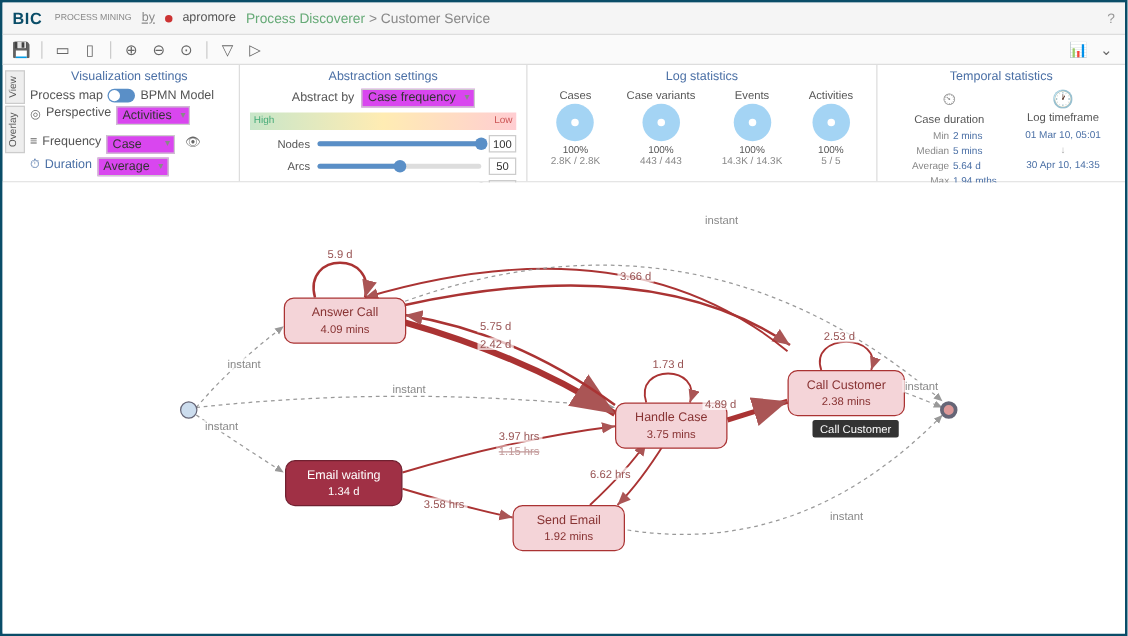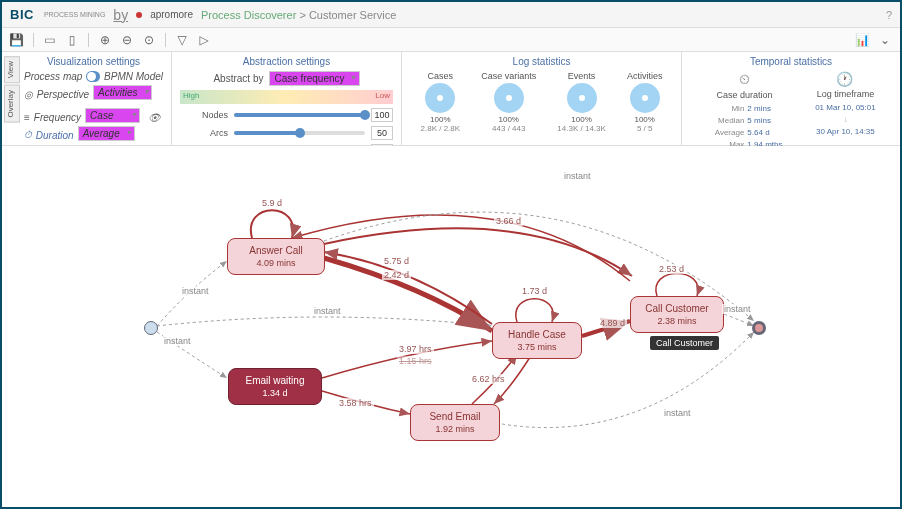--- a/index.html
+++ b/index.html
@@ -7,7 +7,7 @@
   .header { display: flex; align-items: center; height: 26px; background: #f5f5f5; border-bottom: 1px solid #ddd; padding: 0 8px; gap: 8px; }
   .logo-bic { font-weight: bold; font-size: 13px; color: #0a4d68; letter-spacing: 0.5px;}
   .logo-sub { font-size: 7px; color: #888; margin-left: 2px; line-height: 1;}
-  .by { font-size: 14px; color: #888; text-decoration: underline; }
+  .by { font-size: 10px; color: #888; text-decoration: underline; }
   .apromore { font-size: 10px; color: #555; }
   .breadcrumb { font-size: 11px; color: #888; }
   .breadcrumb .lnk { color: #6a7; }

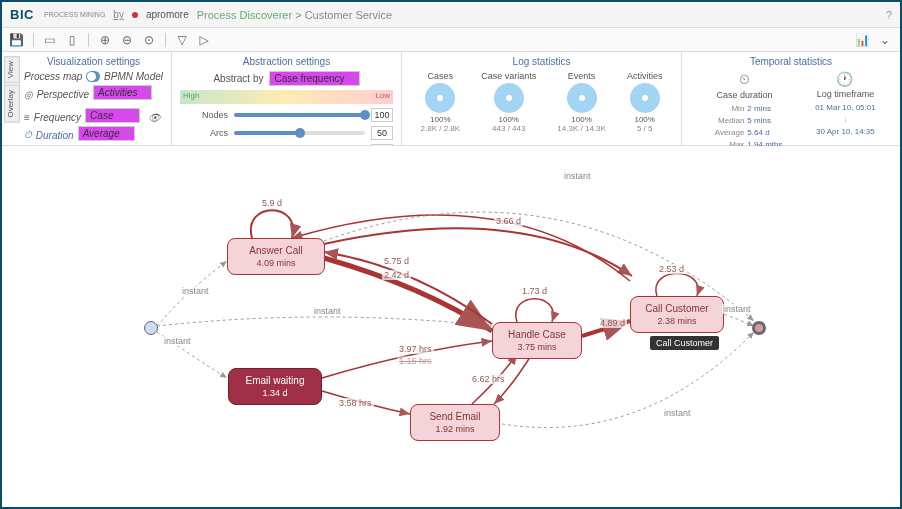--- a/index.html
+++ b/index.html
@@ -21,7 +21,7 @@
   .panel { border-right: 1px solid #ddd; padding: 4px 8px; position: relative;}
   .panel:last-child { border-right: none; }
   .panel-title { text-align: center; font-size: 10px; color: #4a6fa5; margin-bottom: 4px; }
-  .vis-panel { width: 170px; display:flex; }
+  .vis-panel { width: 190px; display:flex; }
   .side-tabs { display:flex; flex-direction:column; width:16px; margin-left:-6px; font-size:8px; color:#555;}
   .side-tab { writing-mode: vertical-rl; transform: rotate(180deg); padding:4px 1px; background:#eee; border:1px solid #ccc; margin-bottom:2px; cursor:pointer; text-align:center;}
   .vis-body { flex:1; padding-left:4px;}

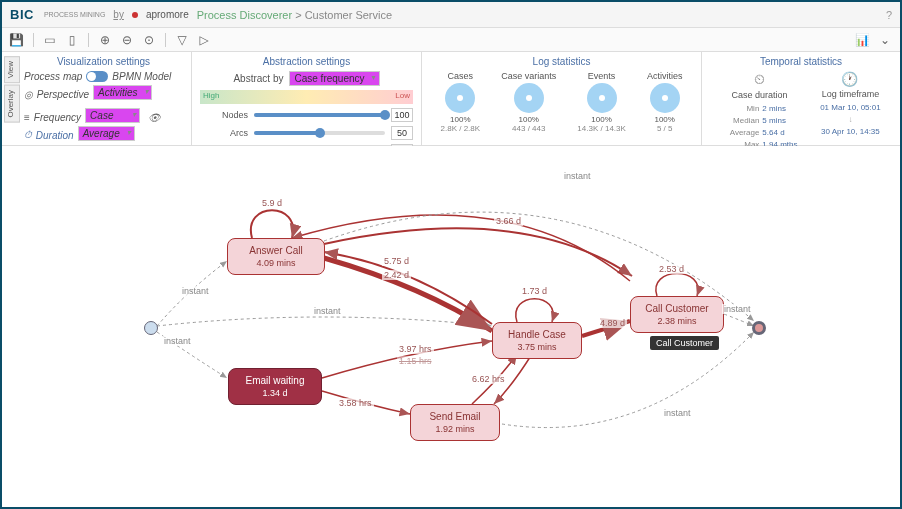--- a/index.html
+++ b/index.html
@@ -25,7 +25,7 @@
   .side-tabs { display:flex; flex-direction:column; width:16px; margin-left:-6px; font-size:8px; color:#555;}
   .side-tab { writing-mode: vertical-rl; transform: rotate(180deg); padding:4px 1px; background:#eee; border:1px solid #ccc; margin-bottom:2px; cursor:pointer; text-align:center;}
   .vis-body { flex:1; padding-left:4px;}
-  .row { display:flex; align-items:flex-end; font-size:10px; margin:3px 0; gap:4px;font-style:italic;}
+  .row { display:flex; align-items:flex-start; font-size:10px; margin:3px 0; gap:4px;}
   .row .lbl { flex:0 0 auto; color:#555;}
   .toggle { width:22px; height:11px; background:#5a8fc7; border-radius:6px; position:relative; cursor:pointer;}
   .toggle::after { content:''; position:absolute; left:1px; top:1px; width:9px; height:9px; background:#fff; border-radius:50%;}

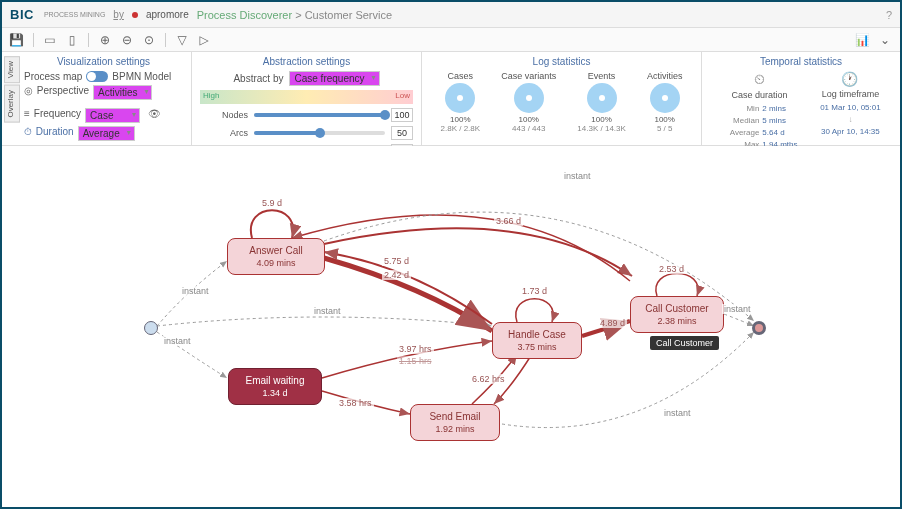--- a/index.html
+++ b/index.html
@@ -317,7 +317,7 @@
   <div class="edge-label" style="left:380px; top:124px;">2.42 d</div>
   <div class="edge-label" style="left:518px; top:140px;">1.73 d</div>
   <div class="edge-label" style="left:655px; top:118px;">2.53 d</div>
-  <div class="edge-label" style="left:596px; top:172px;">4.89 d</div>
+  <div class="edge-label" style="left:560px; top:172px;">4.89 d</div>
   <div class="edge-label" style="left:395px; top:198px;">3.97 hrs</div>
   <div class="edge-label" style="left:395px; top:210px; text-decoration:line-through; opacity:0.6;">1.15 hrs</div>
   <div class="edge-label" style="left:468px; top:228px;">6.62 hrs</div>

